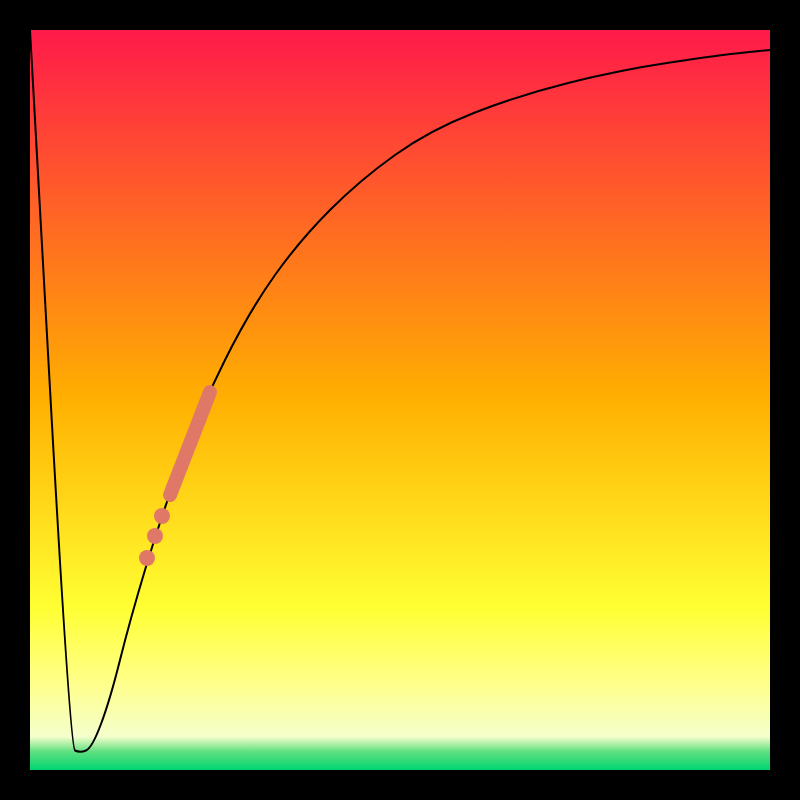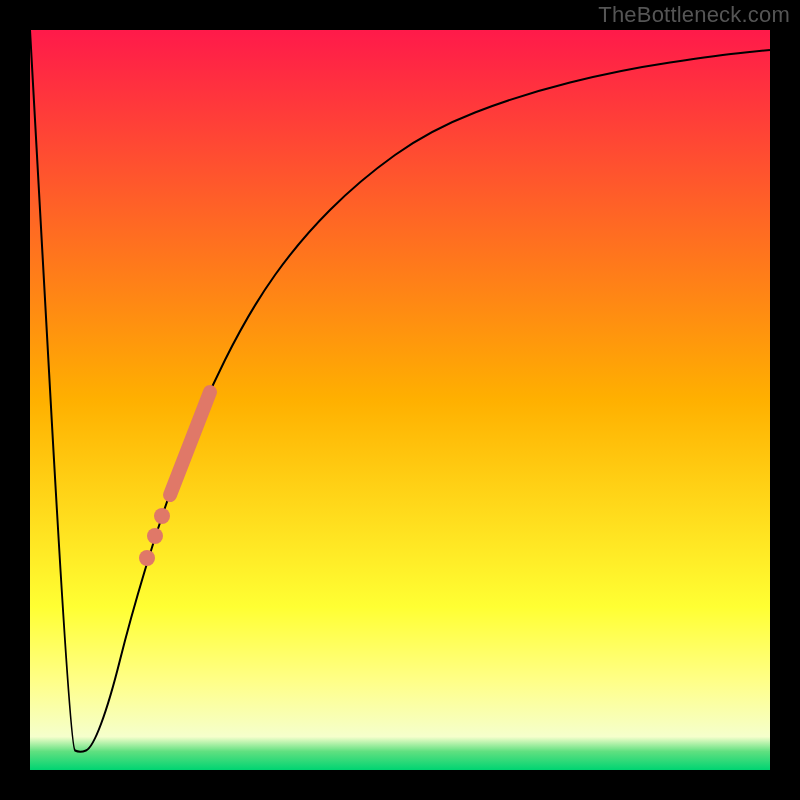--- a/index.html
+++ b/index.html
@@ -59,7 +59,6 @@
       </g>
   </svg>
 
-  <div class="attribution">TheBottleneck.com</div>
 </div>
 
 </body></html>

